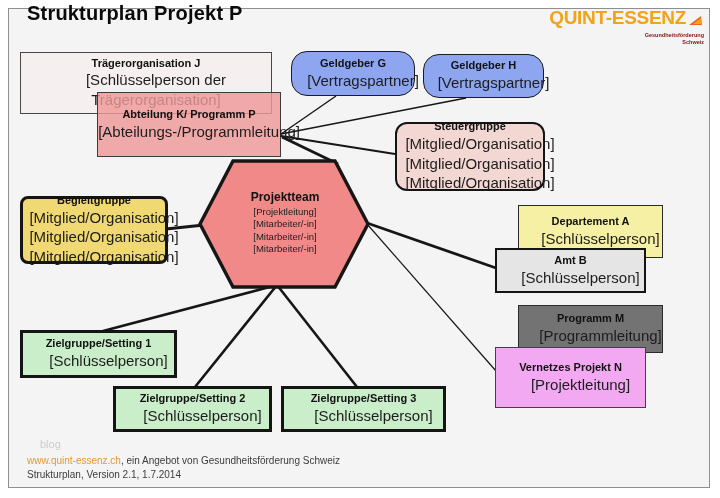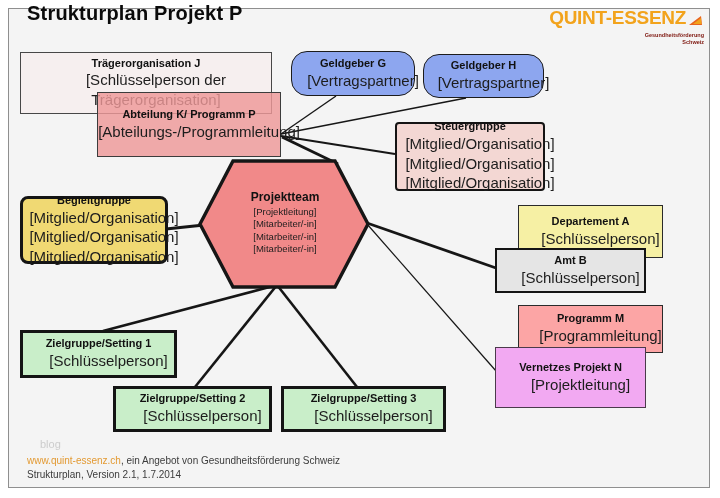--- a/index.html
+++ b/index.html
@@ -42,7 +42,7 @@
   .blue{background:#8da6ef;border:1.5px solid #1c1c1c;border-radius:16px;}
   .gg{left:291px;top:51px;width:124px;height:45px;}
   .gh{left:423px;top:54px;width:121px;height:44px;}
-  .steuer{left:395px;top:122px;width:150px;height:69px;background:#f3d7d3;border:2.5px solid #141414;border-radius:4px;}
+  .steuer{left:395px;top:122px;width:150px;height:69px;background:#f3d7d3;border:2.5px solid #141414;border-radius:12px;}
   .begleit{left:20px;top:196px;width:148px;height:68px;background:#f0d973;border:3px solid #141414;border-radius:8px;}
   .depa{left:518px;top:205px;width:145px;height:53px;background:#f6f0a4;border:1.5px solid #2a2a2a;z-index:2;}
   .amtb{left:495px;top:248px;width:151px;height:45px;background:#e5e5e5;border:2.5px solid #141414;}

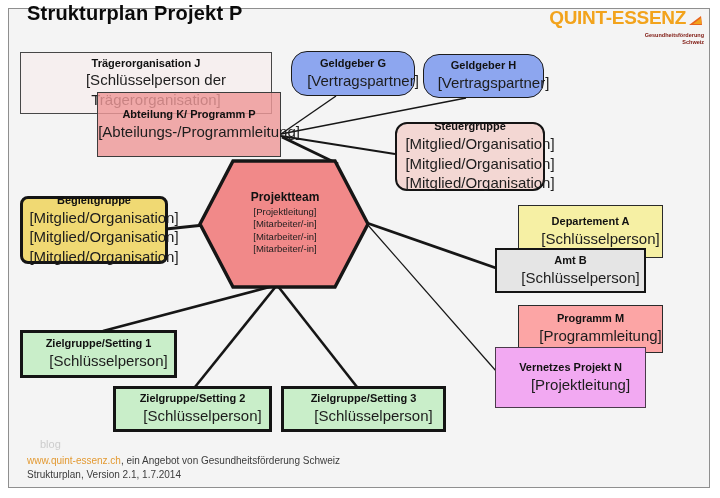--- a/index.html
+++ b/index.html
@@ -46,7 +46,7 @@
   .begleit{left:20px;top:196px;width:148px;height:68px;background:#f0d973;border:3px solid #141414;border-radius:8px;}
   .depa{left:518px;top:205px;width:145px;height:53px;background:#f6f0a4;border:1.5px solid #2a2a2a;z-index:2;}
   .amtb{left:495px;top:248px;width:151px;height:45px;background:#e5e5e5;border:2.5px solid #141414;}
-  .progm{left:518px;top:305px;width:145px;height:48px;background:#fca5a5;border:1.2px solid #2a2a2a;z-index:2;}
+  .progm{left:518px;top:305px;width:145px;height:48px;background:#737373;border:1.2px solid #2a2a2a;z-index:2;}
   .vernetz{left:495px;top:347px;width:151px;height:61px;background:#f2a9f2;border:1.5px solid #4b3a4b;}
   .ziel{background:#c9eec9;border:3px solid #141414;}
   .zg1{left:20px;top:330px;width:157px;height:48px;}

